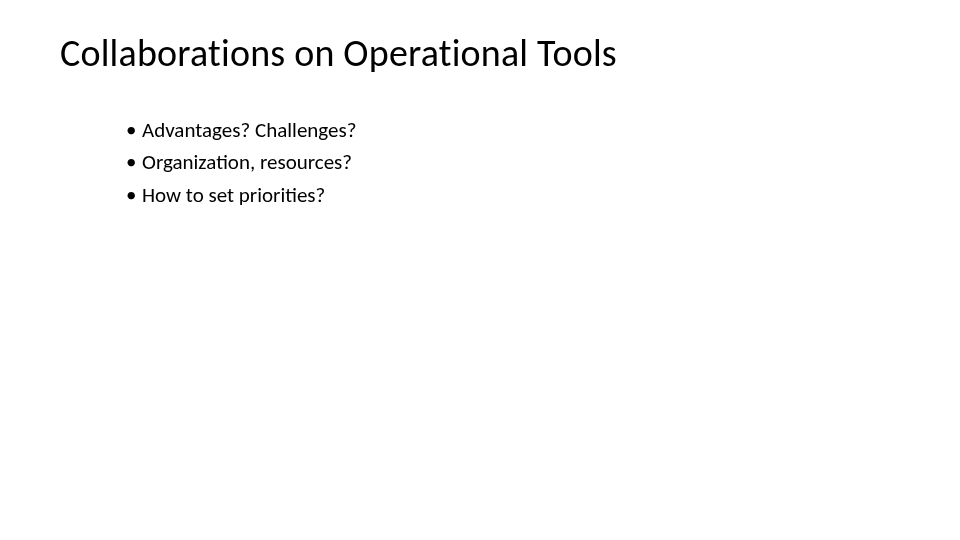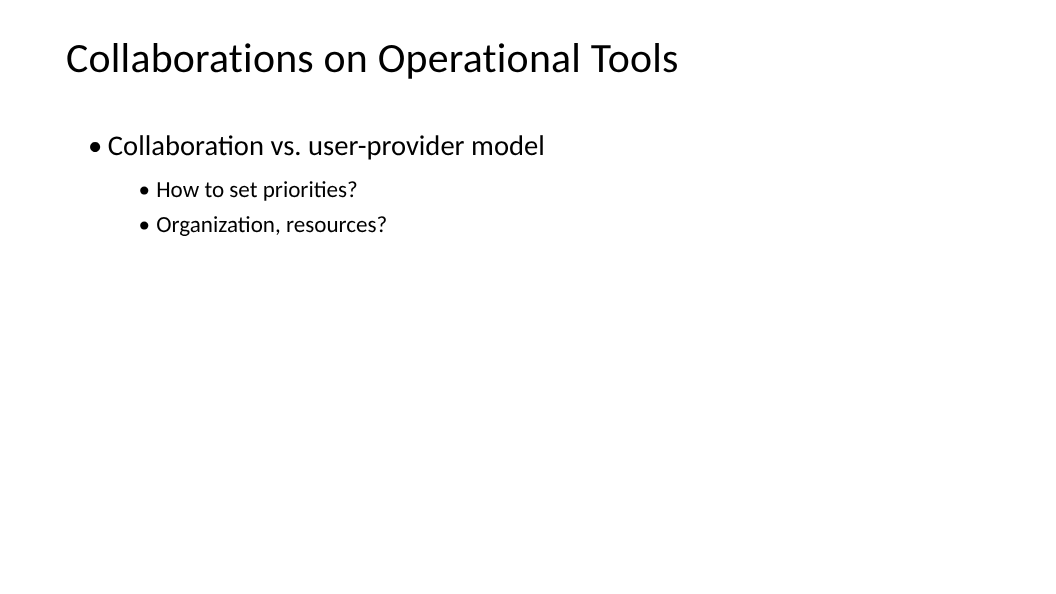--- a/index.html
+++ b/index.html
@@ -60,9 +60,6 @@
 <h1 class="slide-title">Collaborations on Operational Tools</h1>
 
 <div>
-  <div class="level1">
-    <span class="bullet">•</span><span class="content">Collaboration vs. user-provider model</span>
-  </div>
   <div class="sublist">
     <div class="level2">
       <span class="bullet">•</span><span>How to set priorities?</span>

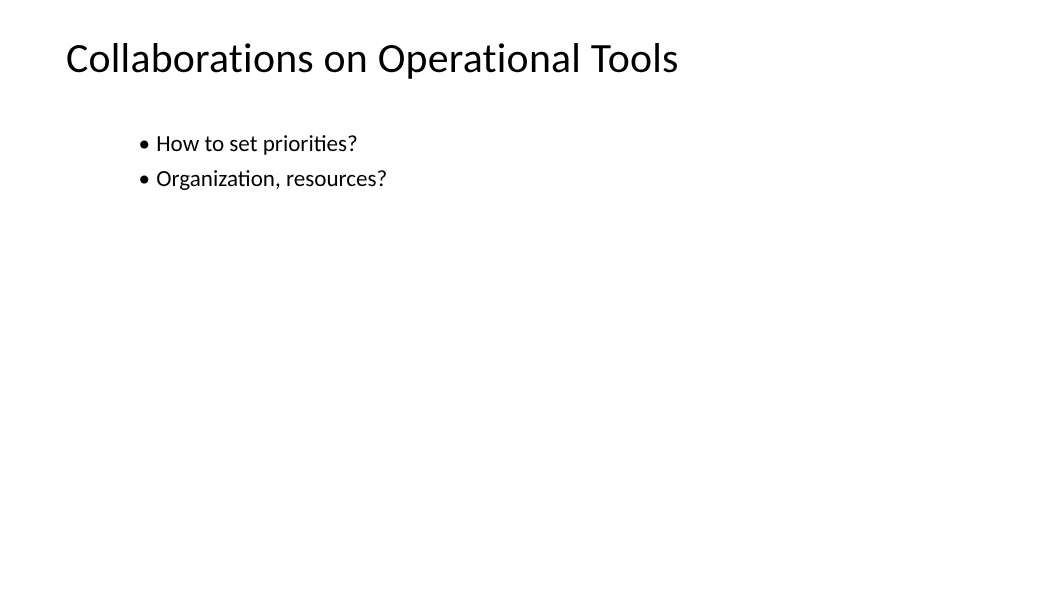--- a/index.html
+++ b/index.html
@@ -62,6 +62,9 @@
 <div>
   <div class="sublist">
     <div class="level2">
+      <span class="bullet">•</span><span>Advantages? Challenges?</span>
+    </div>
+    <div class="level2">
       <span class="bullet">•</span><span>How to set priorities?</span>
     </div>
     <div class="level2">

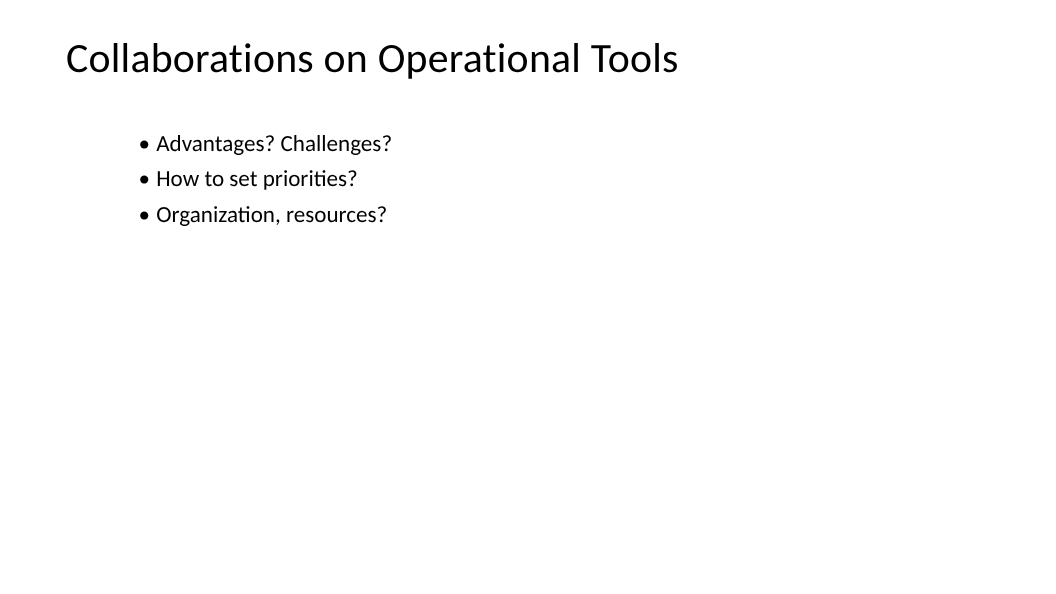--- a/index.html
+++ b/index.html
@@ -65,10 +65,10 @@
       <span class="bullet">•</span><span>Advantages? Challenges?</span>
     </div>
     <div class="level2">
-      <span class="bullet">•</span><span>How to set priorities?</span>
+      <span class="bullet">•</span><span>Organization, resources?</span>
     </div>
     <div class="level2">
-      <span class="bullet">•</span><span>Organization, resources?</span>
+      <span class="bullet">•</span><span>How to set priorities?</span>
     </div>
   </div>
 </div>

